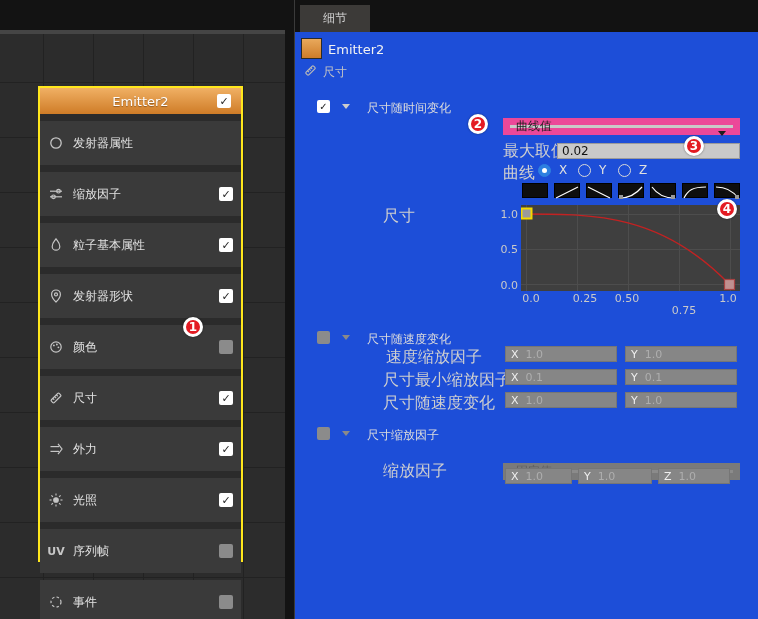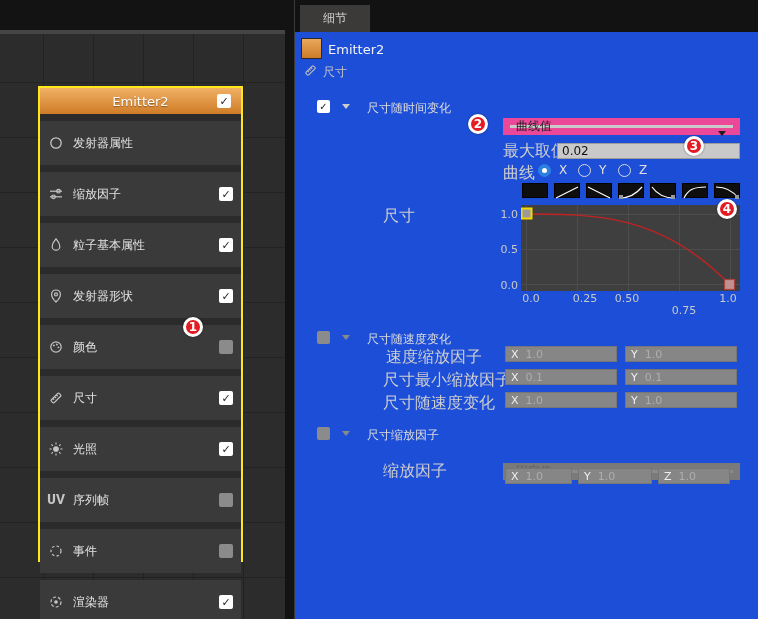--- a/index.html
+++ b/index.html
@@ -181,6 +181,17 @@
         <span class="cb"></span>
       </div>
 
+      <div class="prow">
+        <span class="picon">
+          <svg width="16" height="16" fill="none" stroke="#c6c6c6" stroke-width="1.2">
+            <line x1="2.5" y1="5.6" x2="11" y2="5.6"></line>
+              <line x1="2.5" y1="10.4" x2="11" y2="10.4"></line>
+            <path d="M10,2.8 L14,8 L10,13.2"></path>
+            </svg>
+        </span>
+        <span class="plabel">外力</span>
+        <span class="cb"></span>
+      </div>
 
       <div class="prow">
         <span class="picon">

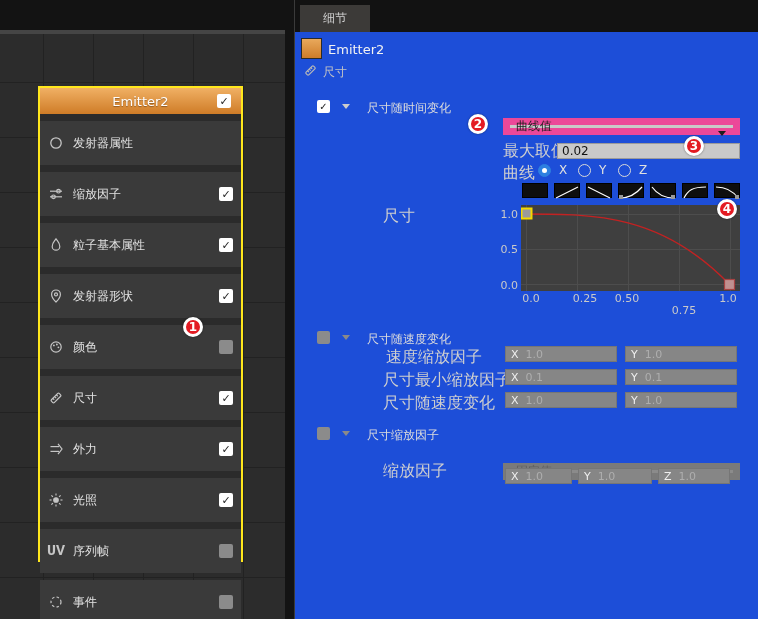--- a/index.html
+++ b/index.html
@@ -27,7 +27,7 @@
           display:flex; align-items:center; padding-left:8px; }
   .picon { width:16px; height:16px; margin-right:9px; display:flex; align-items:center; justify-content:center; }
   .plabel { color:#e2e2e2; font-size:12px; }
-  .uvtxt { font-size:15px; font-weight:bold; color:#c6c6c6; letter-spacing:0;font-family:Liberation Mono, monospace; }
+  .uvtxt { font-size:11px; font-weight:bold; color:#c6c6c6; letter-spacing:0; }
   .cb { position:absolute; right:8px; top:50%; transform:translateY(-50%);
         width:14px; height:14px; border-radius:2px; background:#fff;
         display:flex; align-items:center; justify-content:center; }

